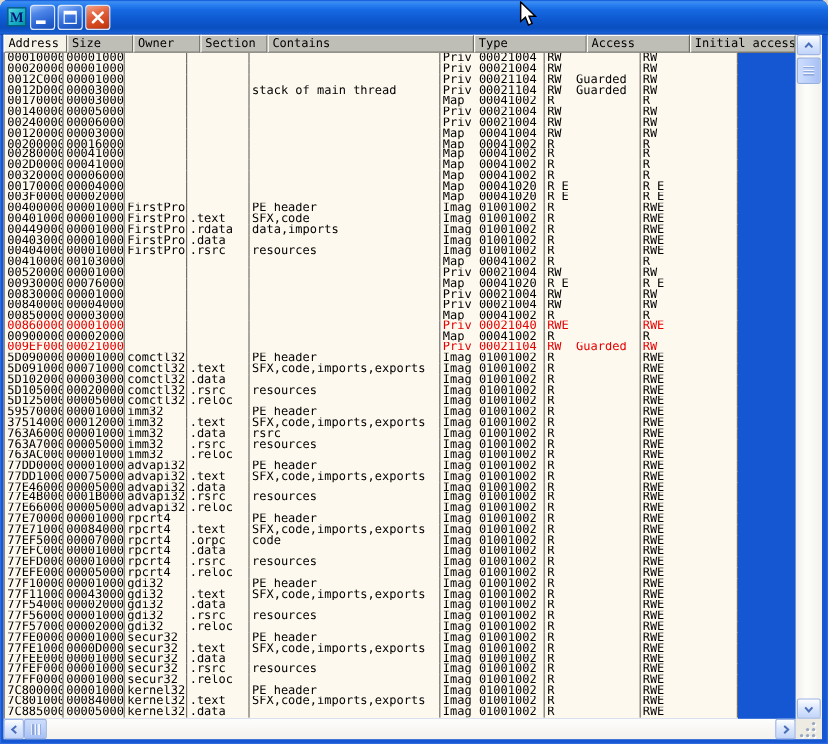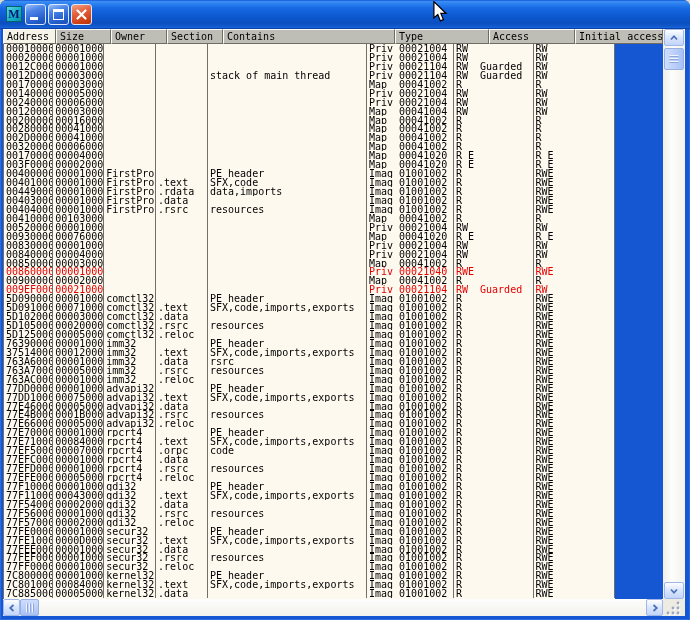--- a/index.html
+++ b/index.html
@@ -137,7 +137,7 @@
       <div class="row"><div class="cell c0">5D102000</div><div class="cell c1">00003000</div><div class="cell c2">comctl32</div><div class="cell c3">.data</div><div class="cell c4"></div><div class="cell c5">Imag 01001002</div><div class="cell c6">R</div><div class="cell c7">RWE</div></div>
       <div class="row"><div class="cell c0">5D105000</div><div class="cell c1">00020000</div><div class="cell c2">comctl32</div><div class="cell c3">.rsrc</div><div class="cell c4">resources</div><div class="cell c5">Imag 01001002</div><div class="cell c6">R</div><div class="cell c7">RWE</div></div>
       <div class="row"><div class="cell c0">5D125000</div><div class="cell c1">00005000</div><div class="cell c2">comctl32</div><div class="cell c3">.reloc</div><div class="cell c4"></div><div class="cell c5">Imag 01001002</div><div class="cell c6">R</div><div class="cell c7">RWE</div></div>
-      <div class="row"><div class="cell c0">76390000</div><div class="cell c1">00001000</div><div class="cell c2">imm32</div><div class="cell c3"></div><div class="cell c4">PE header</div><div class="cell c5">Imag 01001002</div><div class="cell c6">R</div><div class="cell c7">RWE</div></div>
+      <div class="row"><div class="cell c0">59570000</div><div class="cell c1">00001000</div><div class="cell c2">imm32</div><div class="cell c3"></div><div class="cell c4">PE header</div><div class="cell c5">Imag 01001002</div><div class="cell c6">R</div><div class="cell c7">RWE</div></div>
       <div class="row"><div class="cell c0">37514000</div><div class="cell c1">00012000</div><div class="cell c2">imm32</div><div class="cell c3">.text</div><div class="cell c4">SFX,code,imports,exports</div><div class="cell c5">Imag 01001002</div><div class="cell c6">R</div><div class="cell c7">RWE</div></div>
       <div class="row"><div class="cell c0">763A6000</div><div class="cell c1">00001000</div><div class="cell c2">imm32</div><div class="cell c3">.data</div><div class="cell c4">rsrc</div><div class="cell c5">Imag 01001002</div><div class="cell c6">R</div><div class="cell c7">RWE</div></div>
       <div class="row"><div class="cell c0">763A7000</div><div class="cell c1">00005000</div><div class="cell c2">imm32</div><div class="cell c3">.rsrc</div><div class="cell c4">resources</div><div class="cell c5">Imag 01001002</div><div class="cell c6">R</div><div class="cell c7">RWE</div></div>

